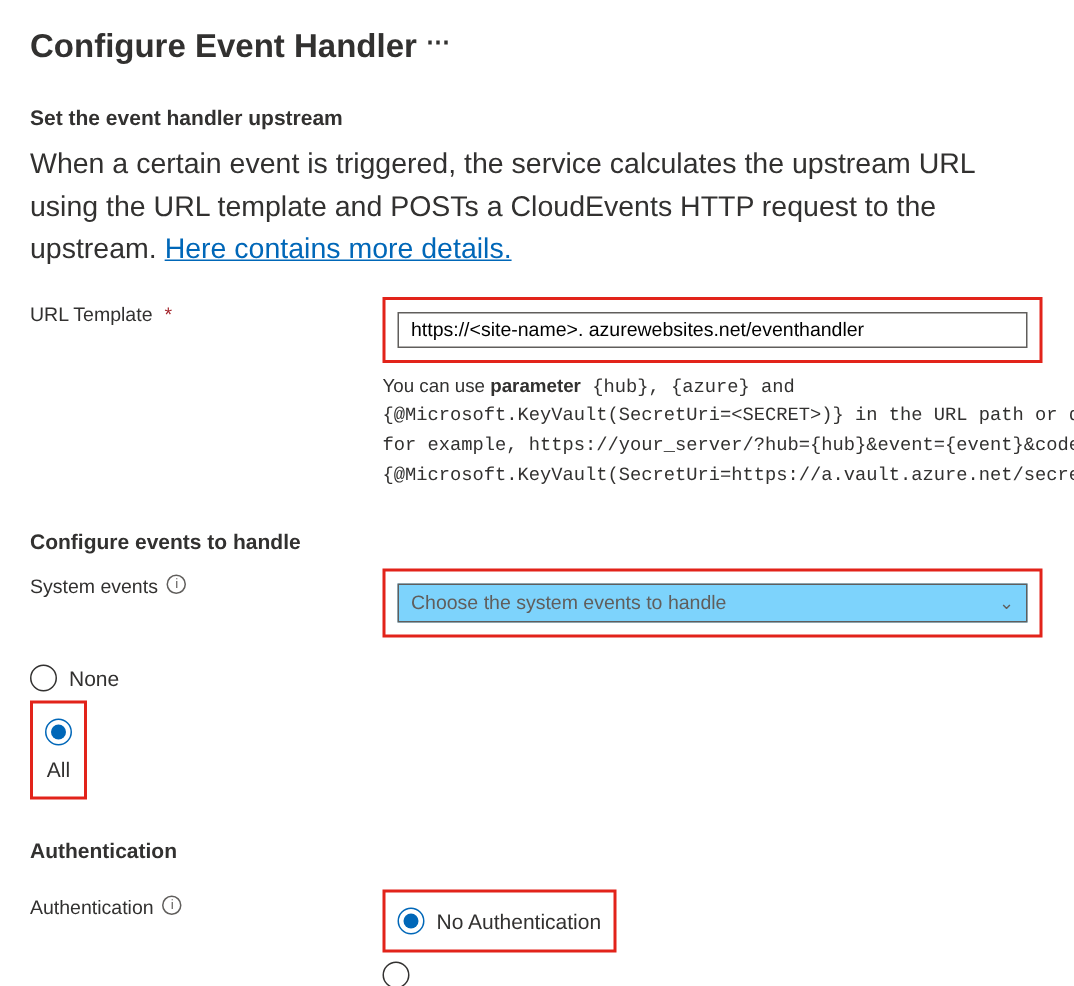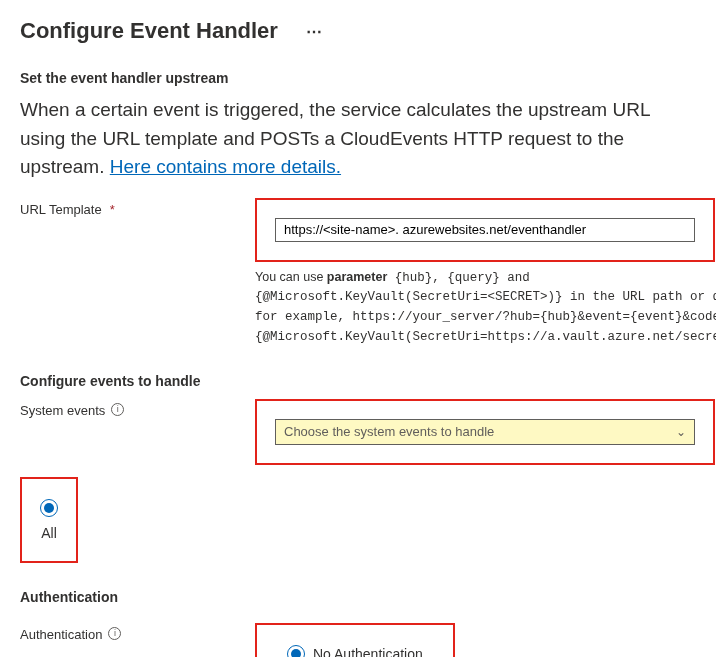--- a/index.html
+++ b/index.html
@@ -17,8 +17,7 @@
     font-weight: 600;
     margin: 0 0 6px 0;
     display: flex;
-    align-items: center;
-    gap: 28px;
+    gap: 6px;
   }
   .dots { font-size: 16px; color: #323130; letter-spacing: 2px; }
   h2 {

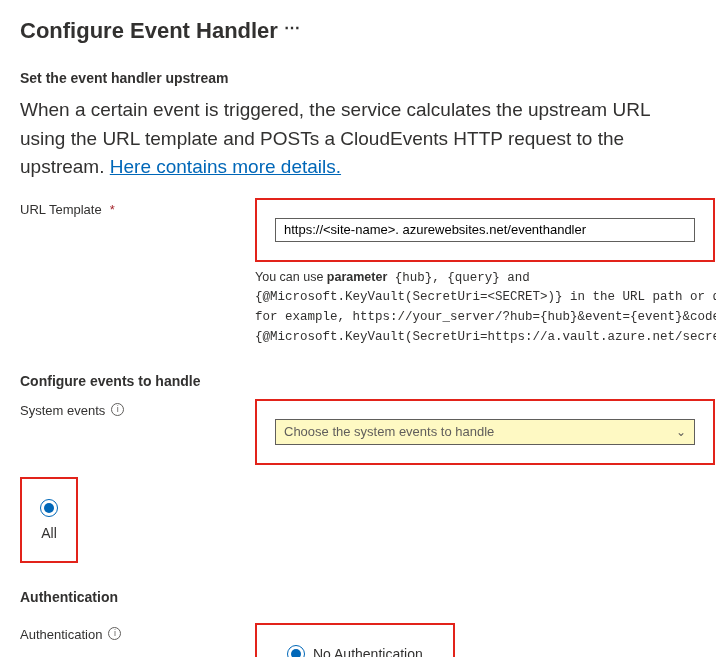--- a/index.html
+++ b/index.html
@@ -58,7 +58,7 @@
     color: #605e5c;
   }
   .ctrl-col { flex: 1; }
-  .hl { border: 2px solid #e2231a; padding: 18px; display: inline-block; }
+  .hl { border: 2px solid #e2231a; padding: 8px; display: inline-block; }
   input.text {
     width: 420px;
     height: 24px;

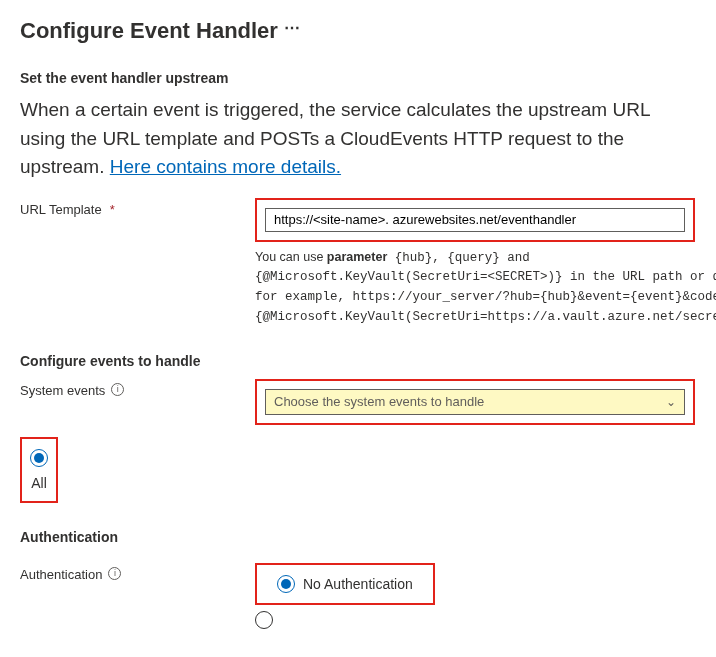--- a/index.html
+++ b/index.html
@@ -152,7 +152,7 @@
       <input class="text" type="text" value="https://&lt;site-name&gt;. azurewebsites.net/eventhandler" style="">
     </span>
     <div class="helper">
-      <span>You can use </span><b>parameter</b><span class="mono"> {hub}, {query} and</span><br>
+      <span>You can use </span><b>parameter</b><span class="mono"> {hub}, {azure} and</span><br>
       <span class="mono">{@Microsoft.KeyVault(SecretUri=&lt;SECRET&gt;)} in the URL path or query string,</span><br>
       <span class="mono">for example, https://your_server/?hub={hub}&amp;event={event}&amp;code=</span><br>
       <span class="mono">{@Microsoft.KeyVault(SecretUri=https://a.vault.azure.net/secrets/code/123)}.</span>

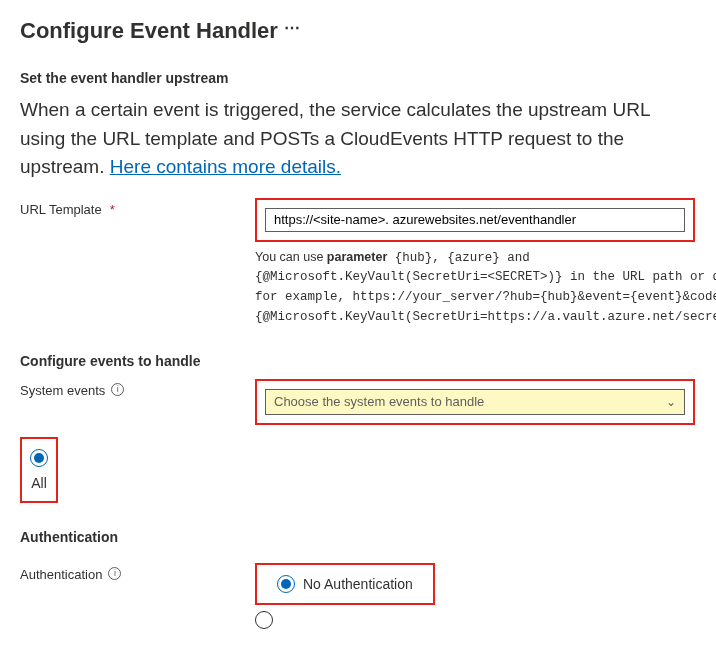--- a/index.html
+++ b/index.html
@@ -84,7 +84,7 @@
     padding: 0 8px;
     font-size: 13px;
     color: #605e5c;
-    background: #fef9c3;
+    background: #7dd3fc;
   }
   .chev { font-size: 12px; color: #605e5c; }
   .radio-row {

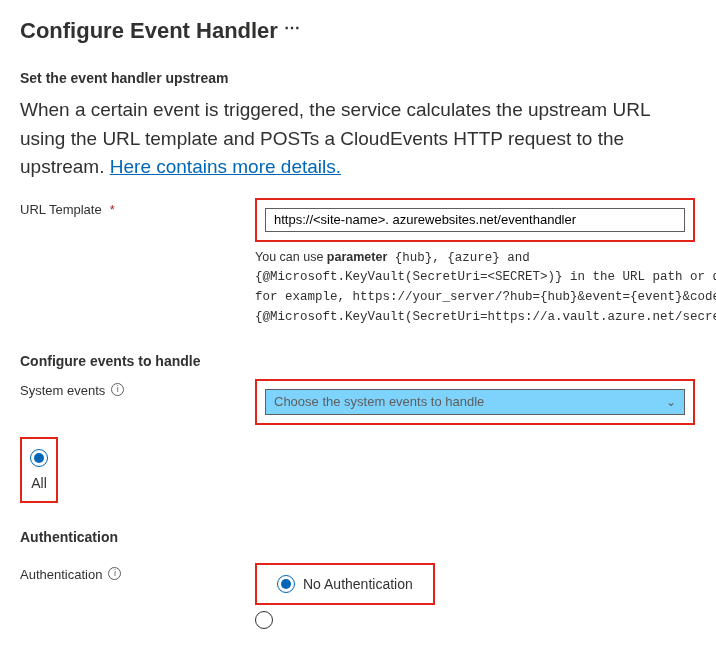--- a/index.html
+++ b/index.html
@@ -179,6 +179,10 @@
 
 <div class="form-row" style="margin-top:12px;">
   <div class="ctrl-col">
+    <div class="radio-row">
+      <span class="radio"></span>
+      <span>None</span>
+    </div>
     <span class="hl">
       <div class="radio-row" style="margin:2px 0;flex-direction:column;">
         <span class="radio sel"></span>

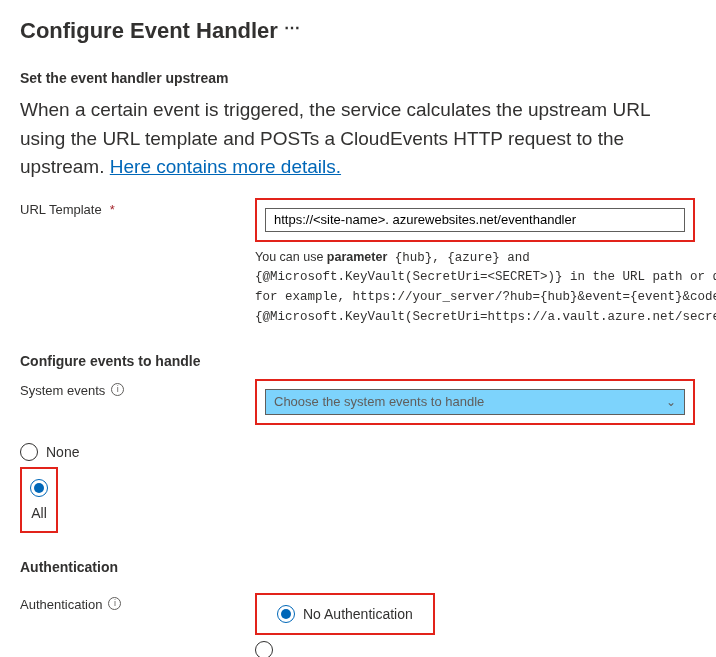--- a/index.html
+++ b/index.html
@@ -201,7 +201,7 @@
   </div>
   <div class="ctrl-col">
     <span class="hl">
-      <div class="radio-row" style="margin:2px 12px;">
+      <div class="radio-row" style="margin:2px 0;">
         <span class="radio sel"></span>
         <span>No Authentication</span>
       </div>

